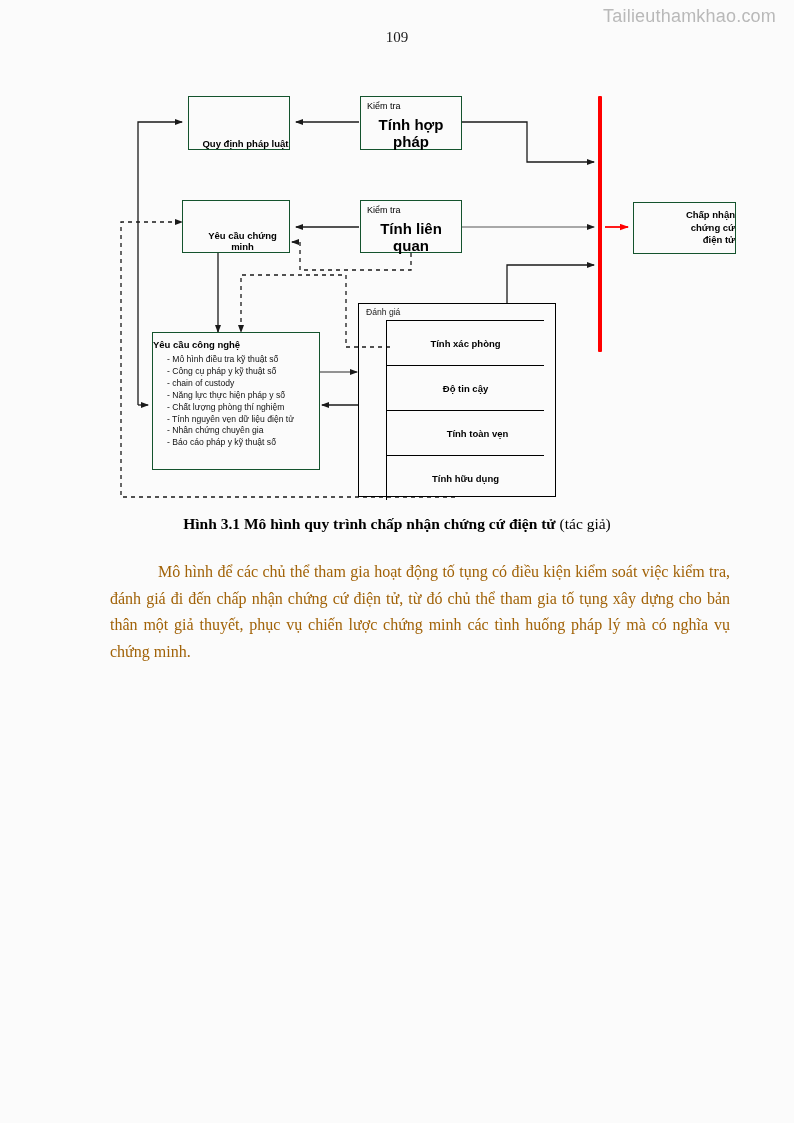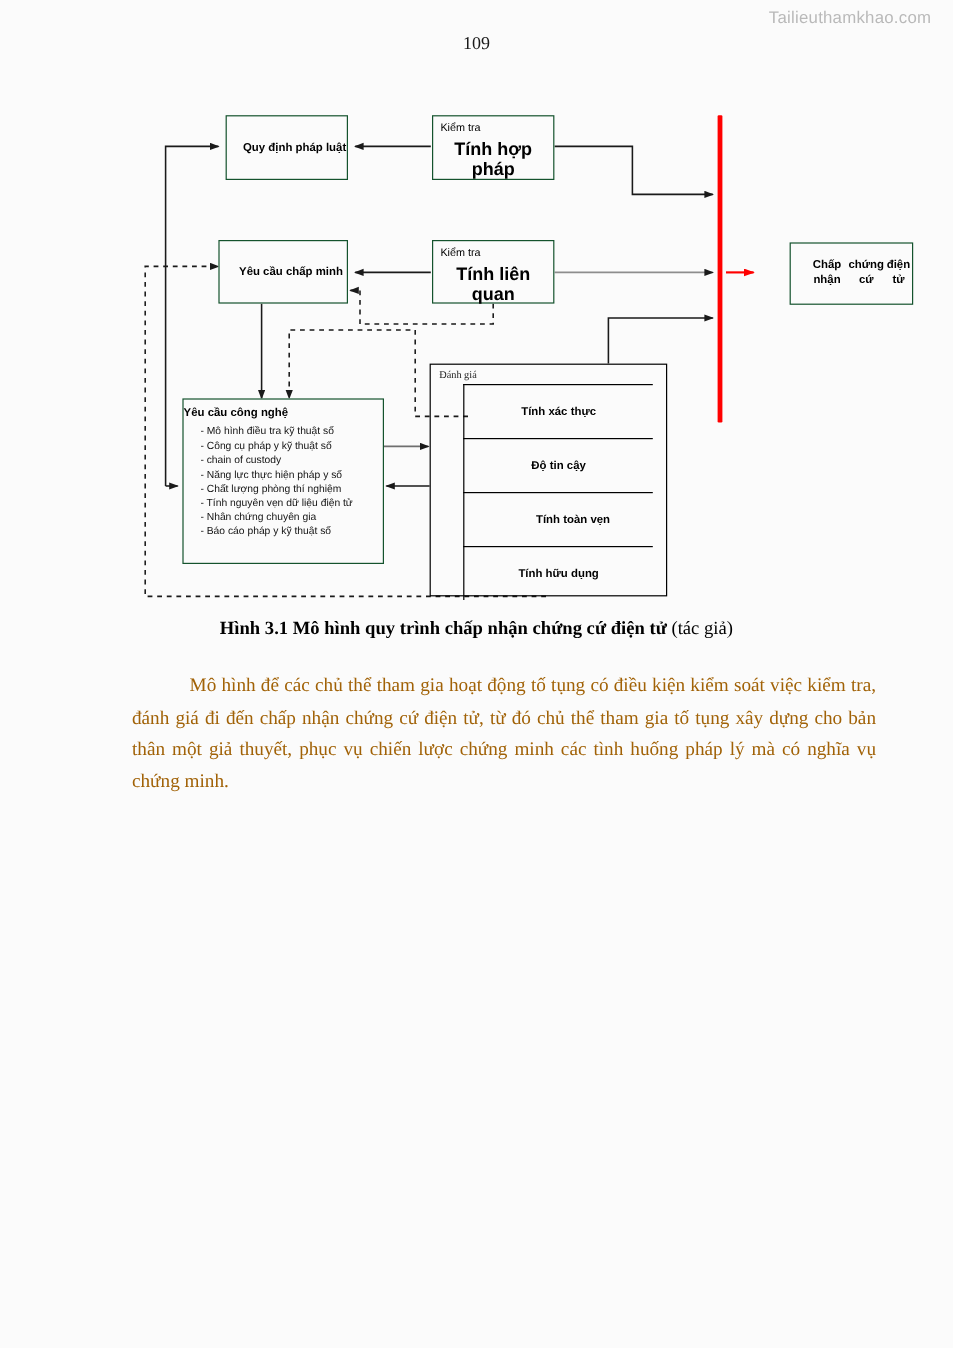--- a/index.html
+++ b/index.html
@@ -24,7 +24,7 @@
     top: 6px;
     right: 18px;
     font-family: "Liberation Sans", sans-serif;
-    font-size: 14px;
+    font-size: 18px;
     color: #b9b9b9;
     letter-spacing: .2px;
     white-space: nowrap;

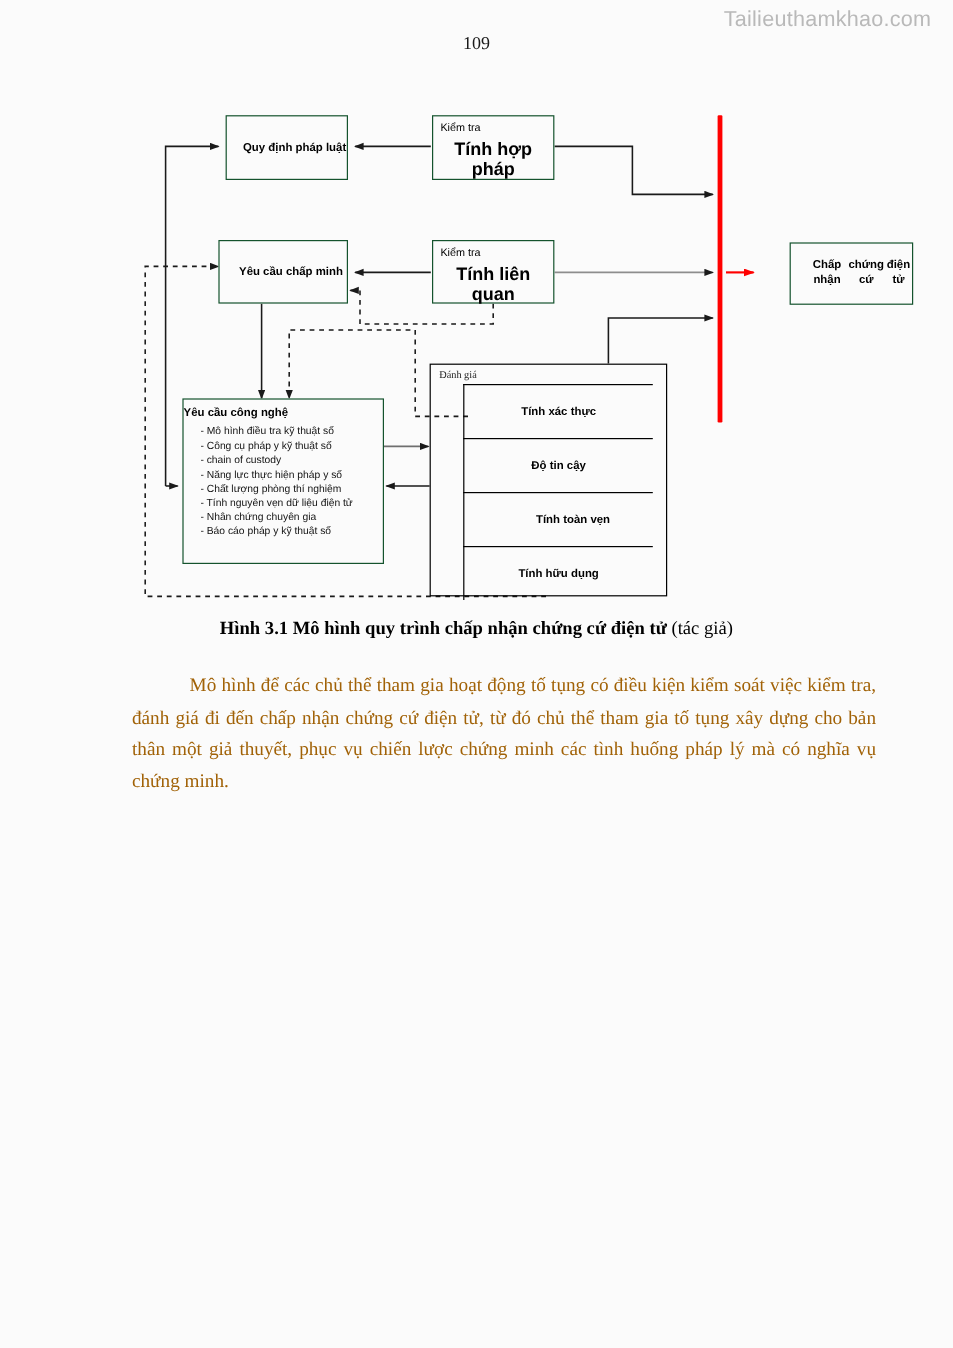--- a/index.html
+++ b/index.html
@@ -59,7 +59,7 @@
   }
   .box-center {
     display: flex;
-    align-items: center;
+    align-items: flex-end;
     justify-content: center;
     text-align: center;
     padding-left: 13px;

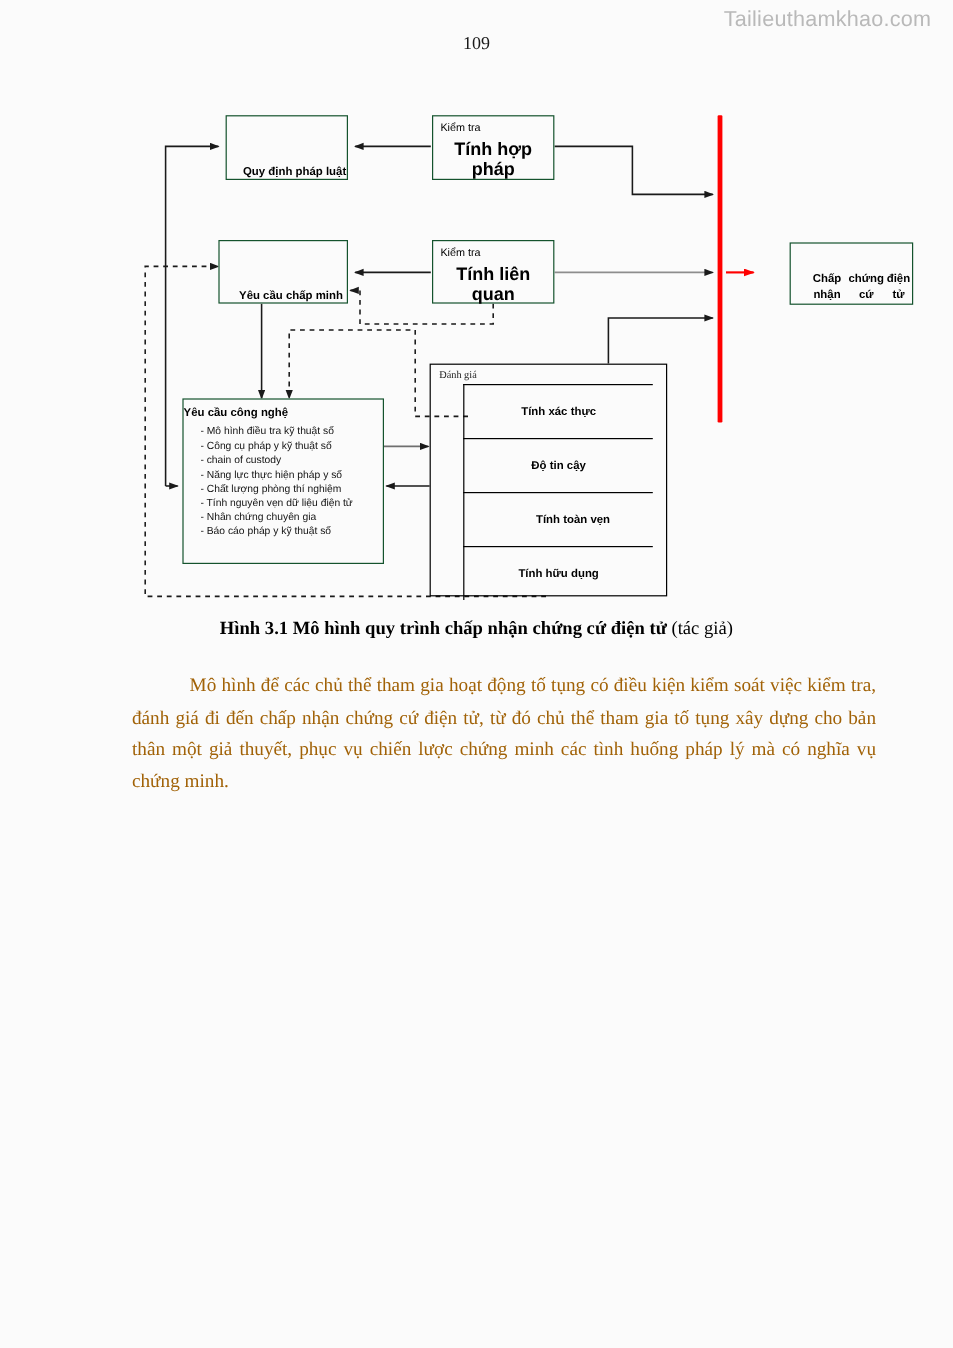--- a/index.html
+++ b/index.html
@@ -89,9 +89,8 @@
   }
 
   .accept-box {
-    flex-direction: row;
+    flex-direction: column;
     line-height: 1.35;
-    margin-left: 25px;
   }
   .accept-box span {
     display: block;

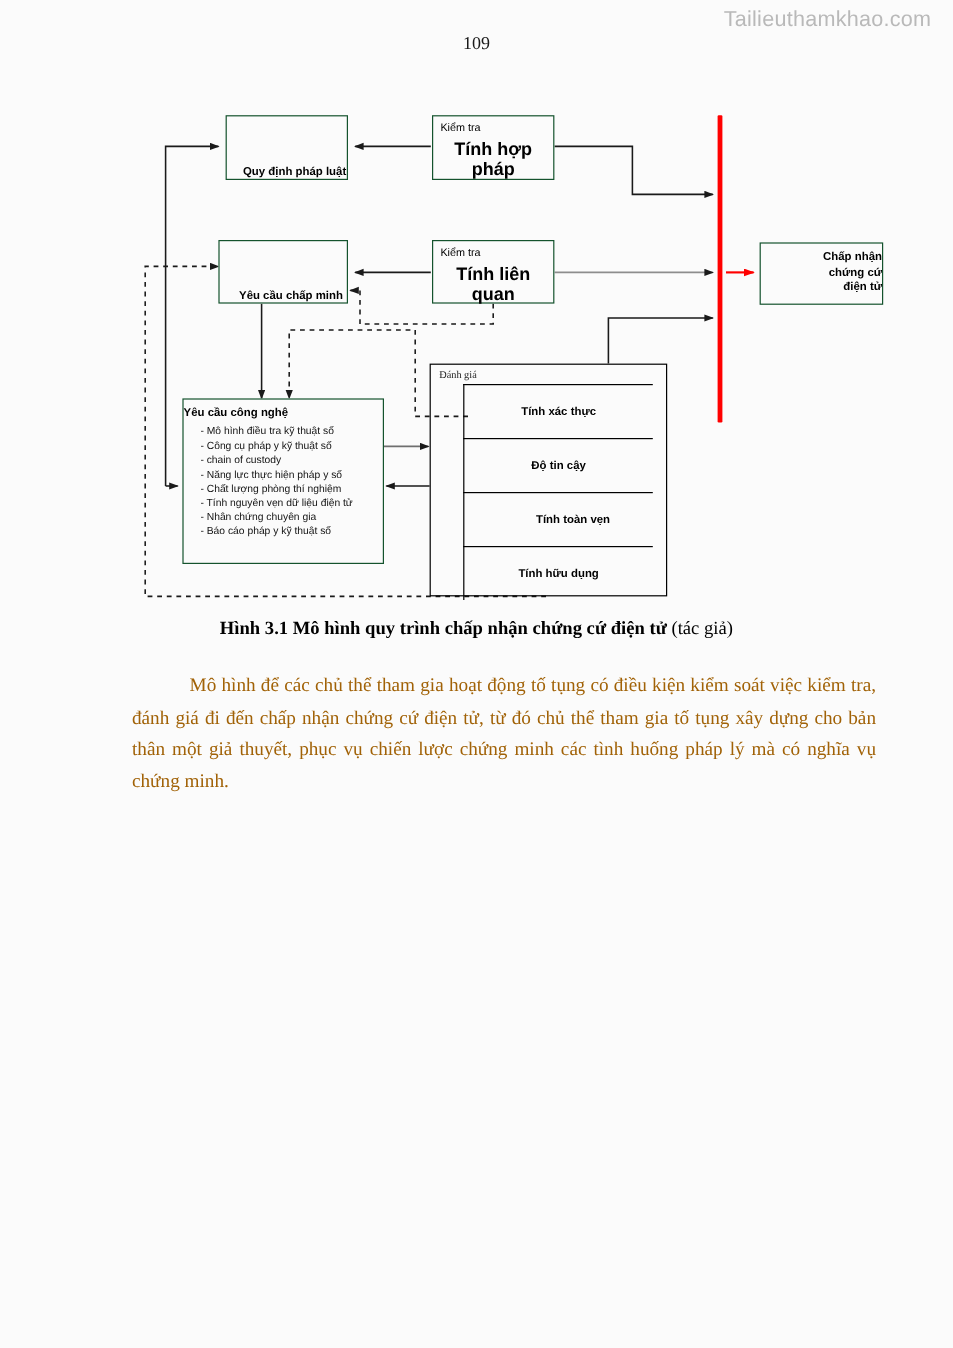--- a/index.html
+++ b/index.html
@@ -254,7 +254,7 @@
     </div>
 
     <div class="box box-center" style="left:182px; top:120px; width:108px; height:53px;">
-      <span class="lbl-bold">Yêu cầu chấp minh</span>
+      <span class="lbl-bold">Yêu cầu chứng minh</span>
     </div>
 
     <div class="box" style="left:360px; top:120px; width:102px; height:53px;">

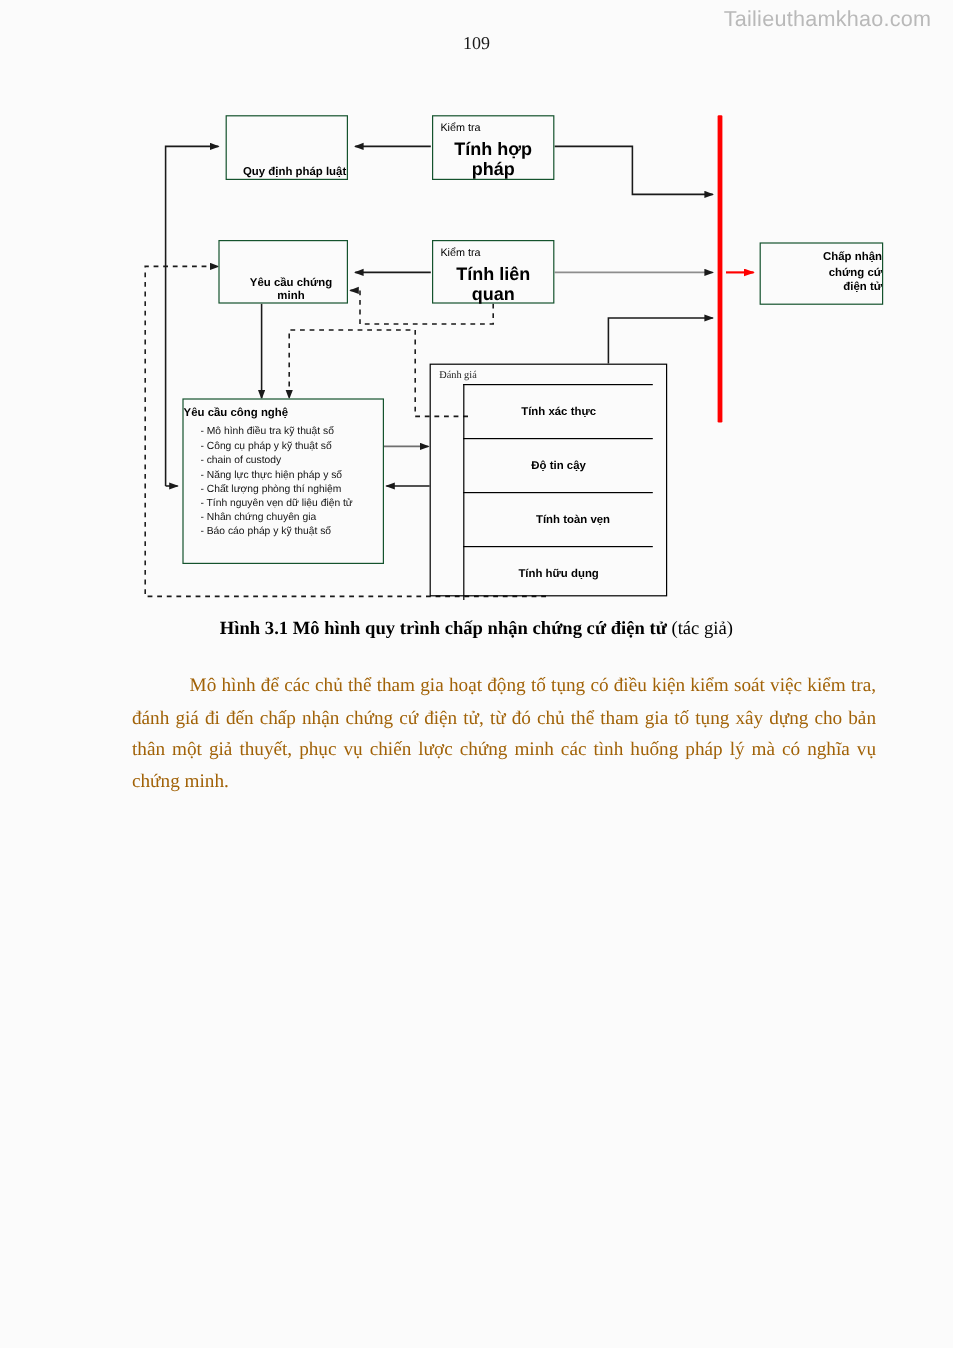--- a/index.html
+++ b/index.html
@@ -137,7 +137,7 @@
     top: 3px;
     left: 7px;
     font-size: 8.6px;
-    font-family: Liberation Serif, serif;
+    font-family: Liberation Sans, sans-serif;
     color: #222;
   }
   .eval-item {

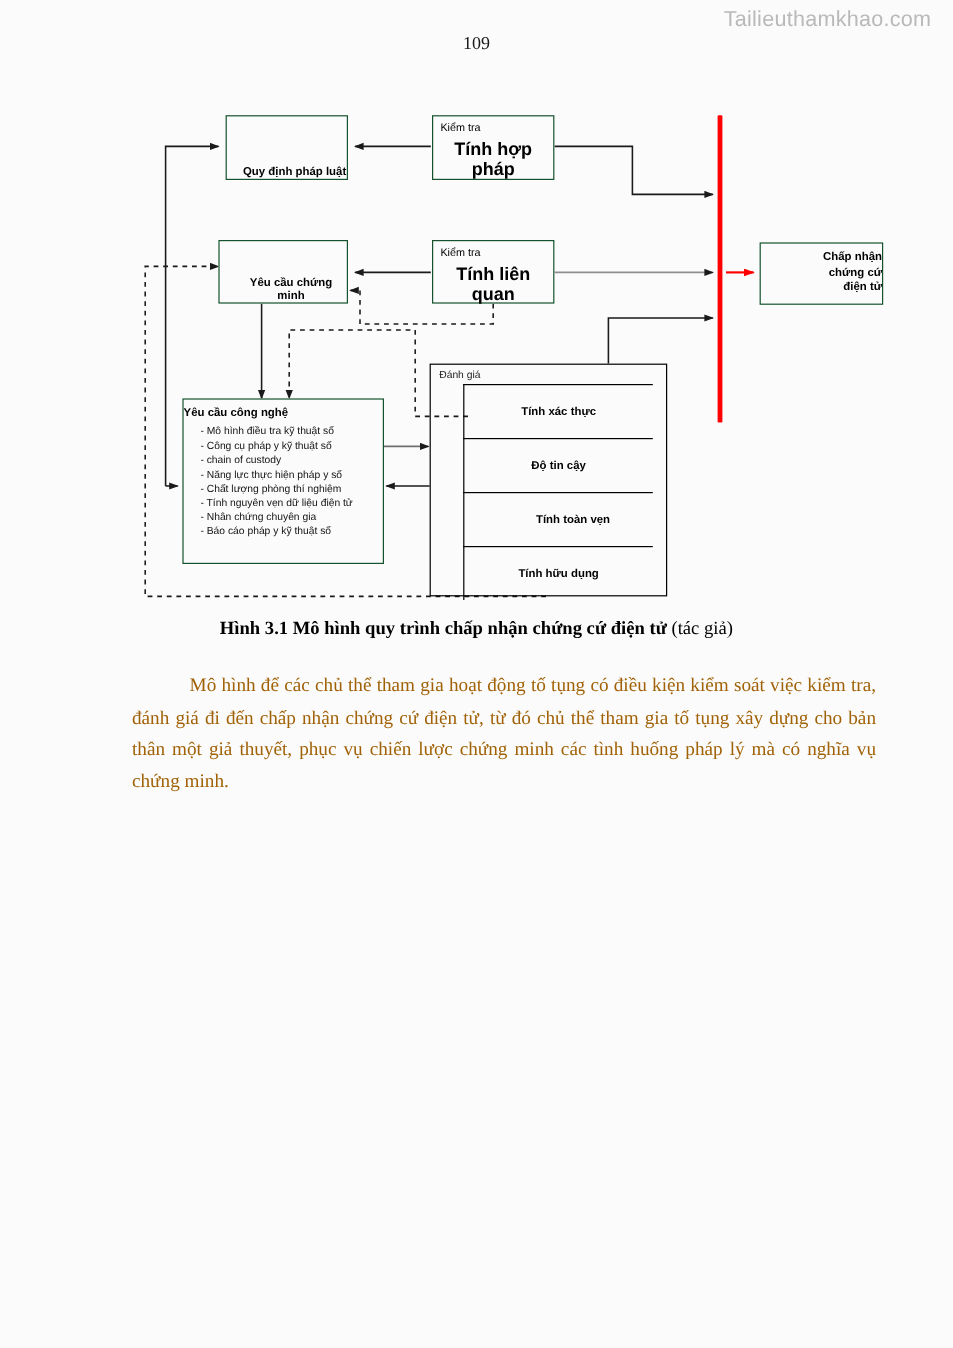--- a/index.html
+++ b/index.html
@@ -286,7 +286,7 @@
       <span class="eval-title">Đánh giá</span>
     </div>
     <div class="eval-item" style="left:386px; top:240px; width:158px; height:45px;">
-      <span>Tính xác thực</span>
+      <span>Tính xác phòng</span>
     </div>
     <div class="eval-item" style="left:386px; top:285px; width:158px; height:45px;">
       <span>Độ tin cậy</span>

